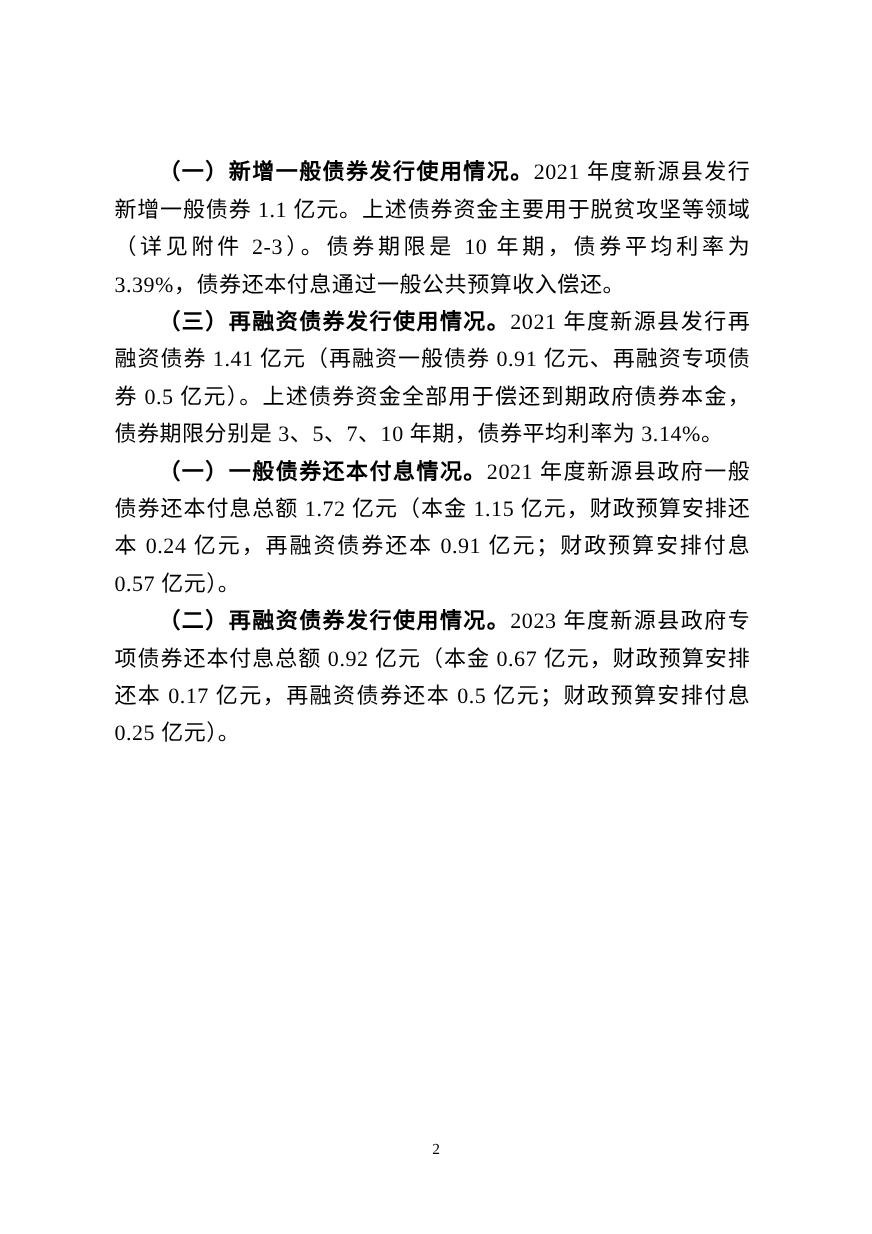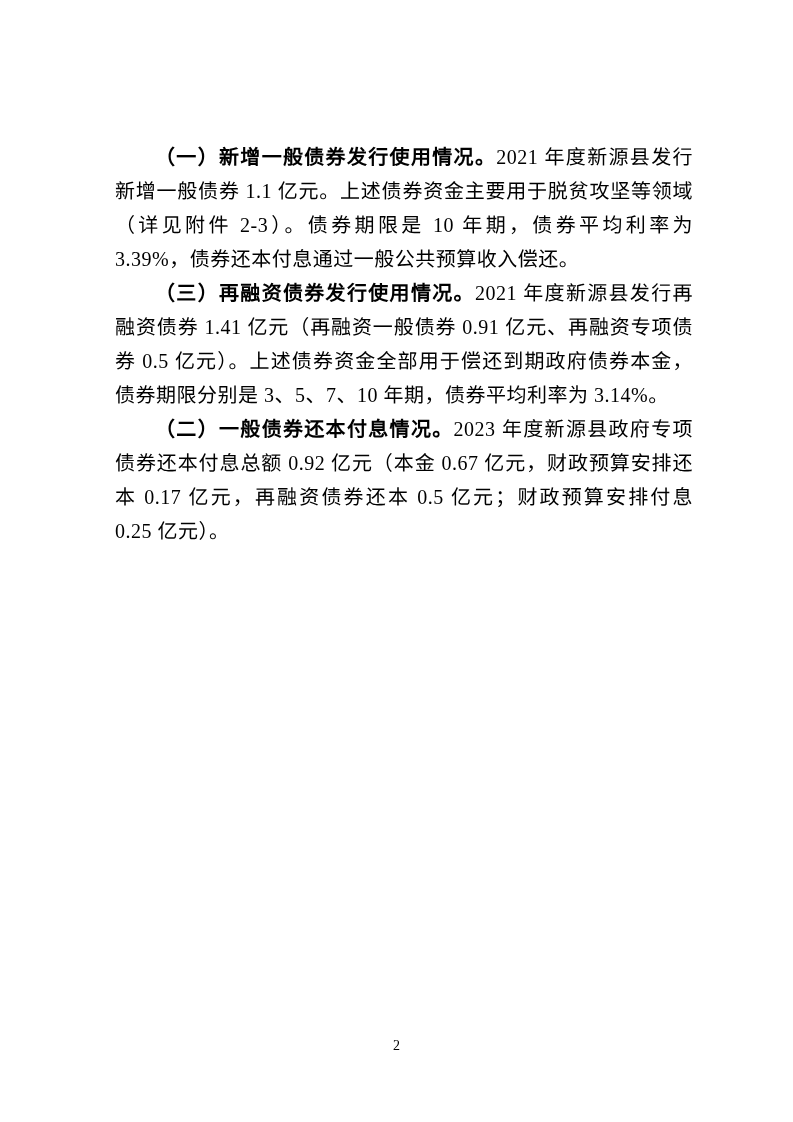--- a/index.html
+++ b/index.html
@@ -23,7 +23,7 @@
   .content {
     position: absolute;
     top: 140px;
-    left: 115px;
+    left: 104px;
     width: 578px;
     font-size: 20px;
     line-height: 34px;

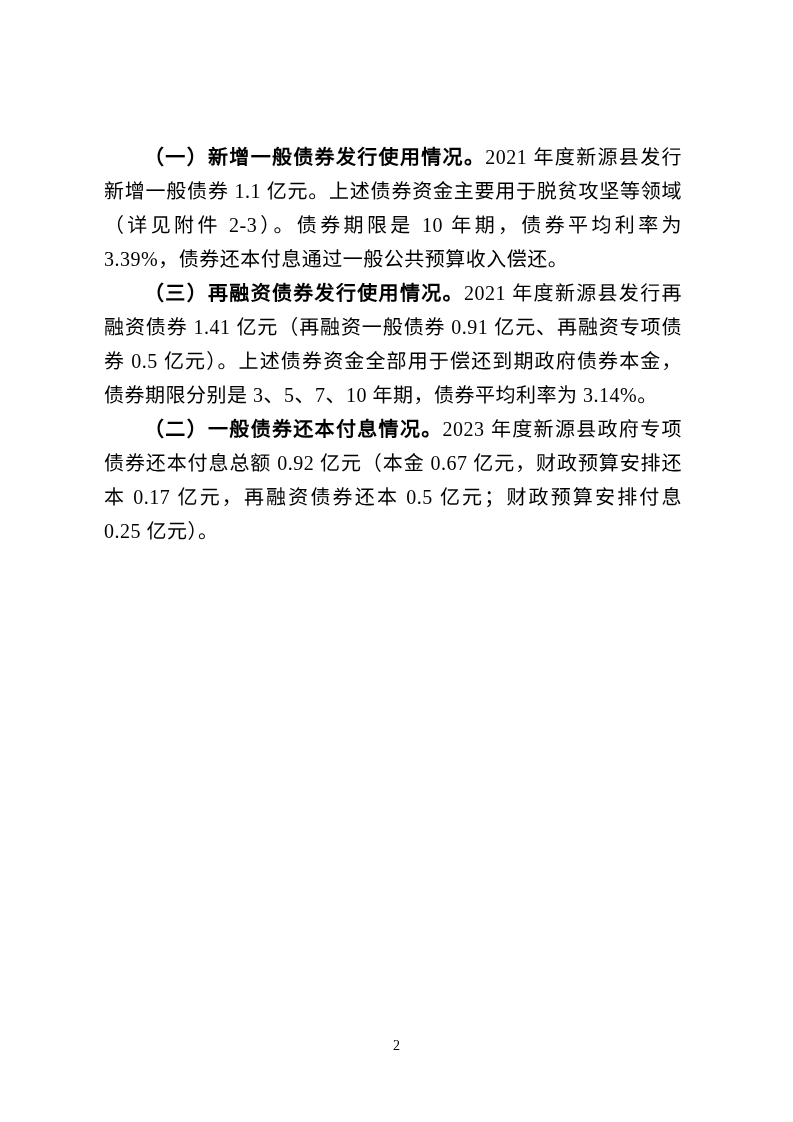--- a/index.html
+++ b/index.html
@@ -77,6 +77,7 @@
 
 
 
+    <p class="para"><span class="lead">（一）一般债券还本付息情况。</span><span class="body-text">2021 年度新源县政府一般债券还本付息总额 1.72 亿元（本金 1.15 亿元，财政预算安排还本 0.24 亿元，再融资债券还本 0.91 亿元；财政预算安排付息 0.57 亿元）。</span></p>
 
     <p class="para"><span class="lead">（二）一般债券还本付息情况。</span><span class="body-text">2023 年度新源县政府专项债券还本付息总额 0.92 亿元（本金 0.67 亿元，财政预算安排还本 0.17 亿元，再融资债券还本 0.5 亿元；财政预算安排付息 0.25 亿元）。</span></p>
 

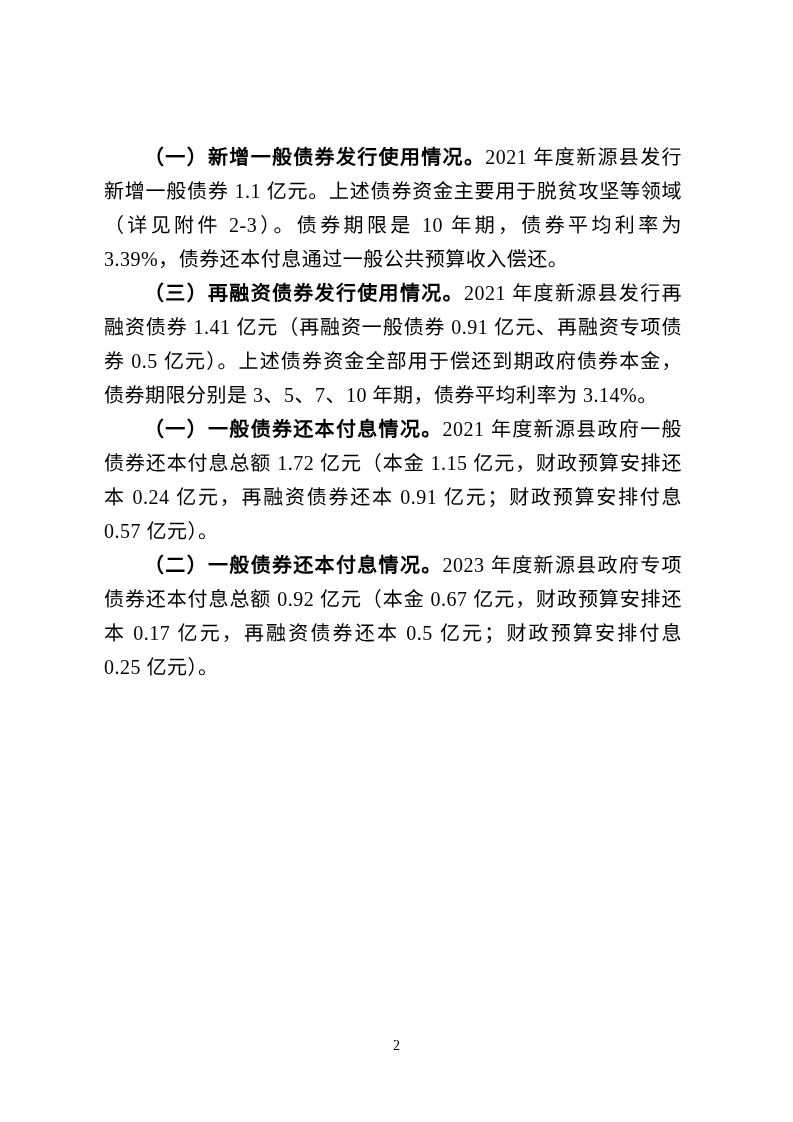--- a/index.html
+++ b/index.html
@@ -79,7 +79,7 @@
 
     <p class="para"><span class="lead">（一）一般债券还本付息情况。</span><span class="body-text">2021 年度新源县政府一般债券还本付息总额 1.72 亿元（本金 1.15 亿元，财政预算安排还本 0.24 亿元，再融资债券还本 0.91 亿元；财政预算安排付息 0.57 亿元）。</span></p>
 
-    <p class="para"><span class="lead">（二）一般债券还本付息情况。</span><span class="body-text">2023 年度新源县政府专项债券还本付息总额 0.92 亿元（本金 0.67 亿元，财政预算安排还本 0.17 亿元，再融资债券还本 0.5 亿元；财政预算安排付息 0.25 亿元）。</span></p>
+    <p class="para"><span class="lead">（二）再融资债券发行使用情况。</span><span class="body-text">2023 年度新源县政府专项债券还本付息总额 0.92 亿元（本金 0.67 亿元，财政预算安排还本 0.17 亿元，再融资债券还本 0.5 亿元；财政预算安排付息 0.25 亿元）。</span></p>
 
   </main>
 

